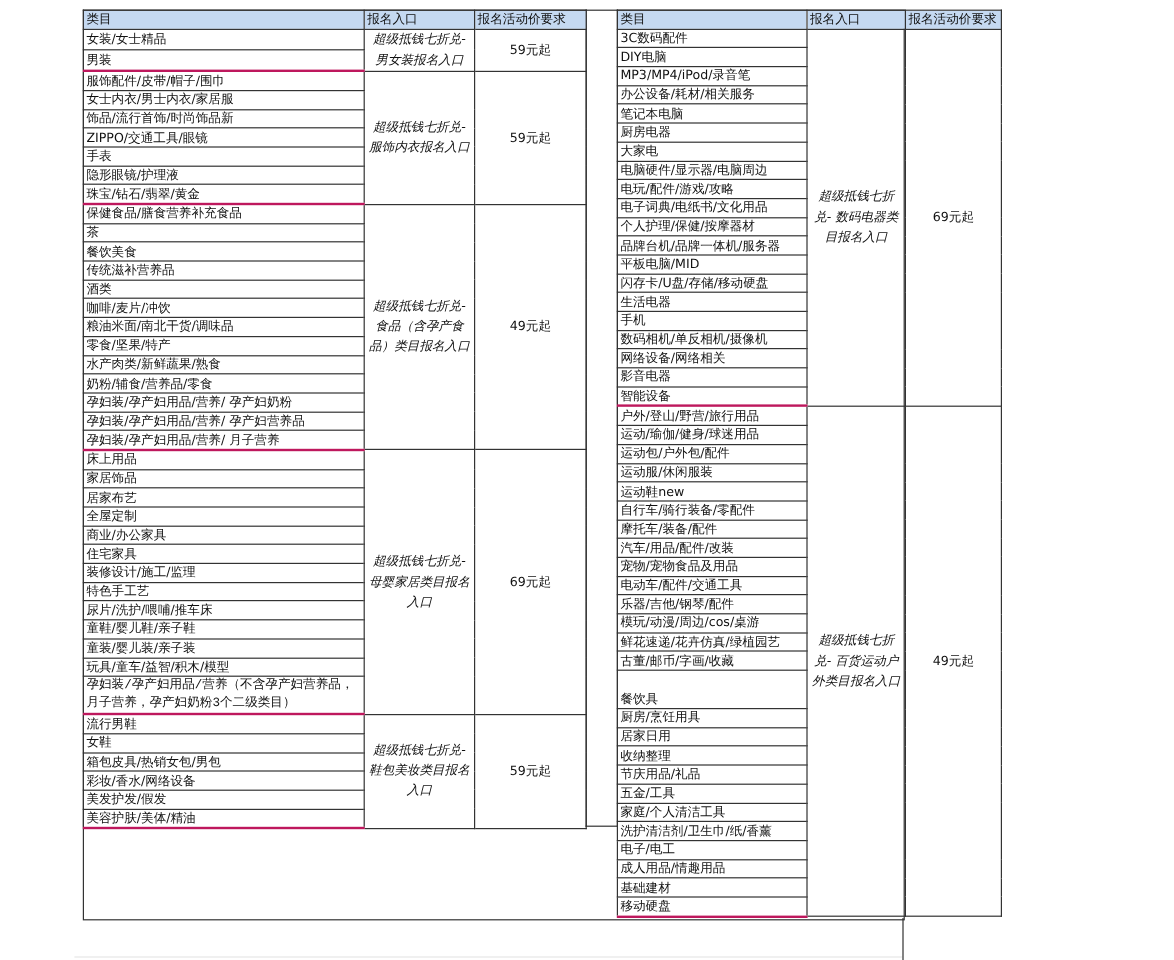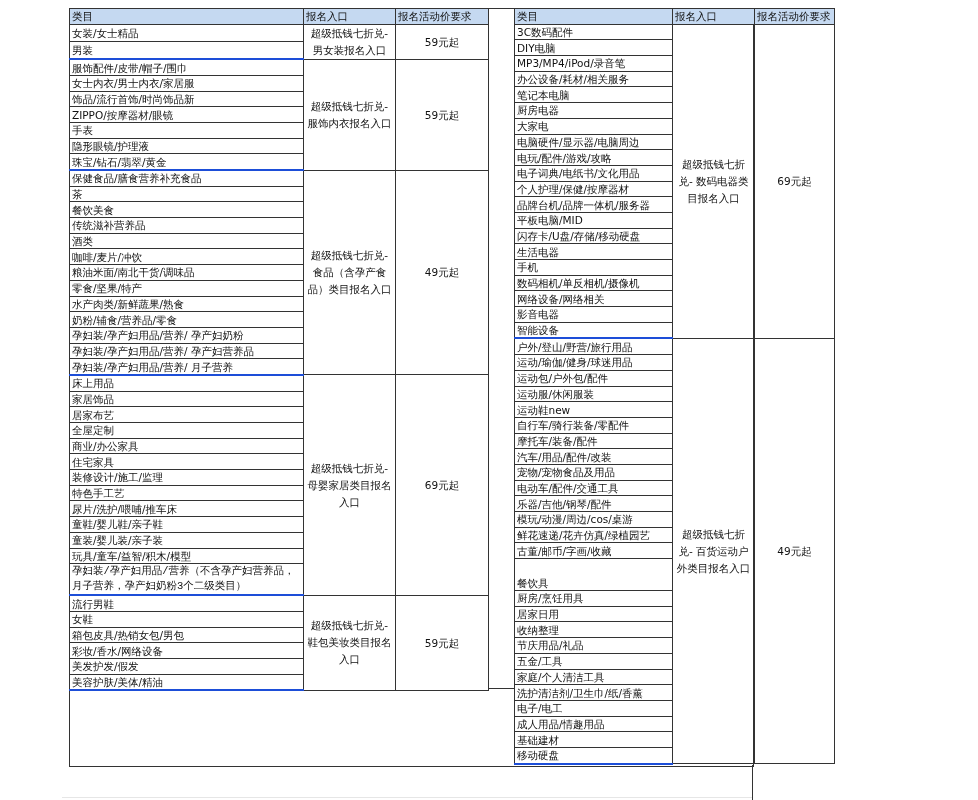--- a/index.html
+++ b/index.html
@@ -10,7 +10,7 @@
   .grid td { border:1px solid #333; padding:0 2px; font-size:10.5px; height:14.7px;
              line-height:14px; white-space:nowrap; overflow:hidden; vertical-align:middle; }
   .grid td.hdr { background:#c5d9f1; }
-  .grid td.merge { text-align:center; white-space:normal; line-height:17px; font-size:10.5px; }
+  .grid td.merge { text-align:center; white-space:normal; line-height:17px; font-size:10.5px;font-style:italic; }
   .grid td.price { text-align:center;margin-top:36px; }
   .grid td.wrap { white-space:normal; line-height:15px; }
   #left { left:69px; top:8px; width:419px; }

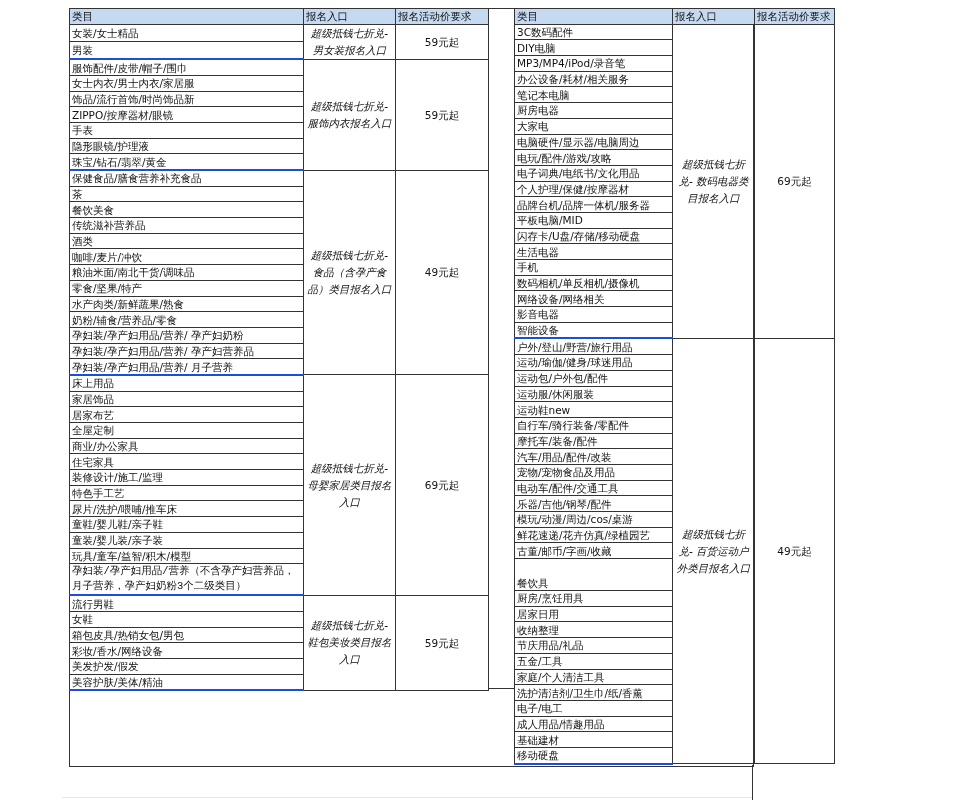--- a/index.html
+++ b/index.html
@@ -15,7 +15,7 @@
   .grid td.wrap { white-space:normal; line-height:15px; }
   #left { left:69px; top:8px; width:419px; }
   #right { left:514px; top:8px; width:320px; }
-  .thick-bottom td { border-bottom:2px solid #1d4ed8; }
+  .thick-bottom td { border-bottom:2px solid #be185d; }
   .outer-frame { position:absolute; border:1px solid #333; background:transparent; pointer-events:none; }
   .gap-col { position:absolute; border:1px solid #333; }
   .bottom-line { position:absolute; background:#e6e6e6; height:1px; }

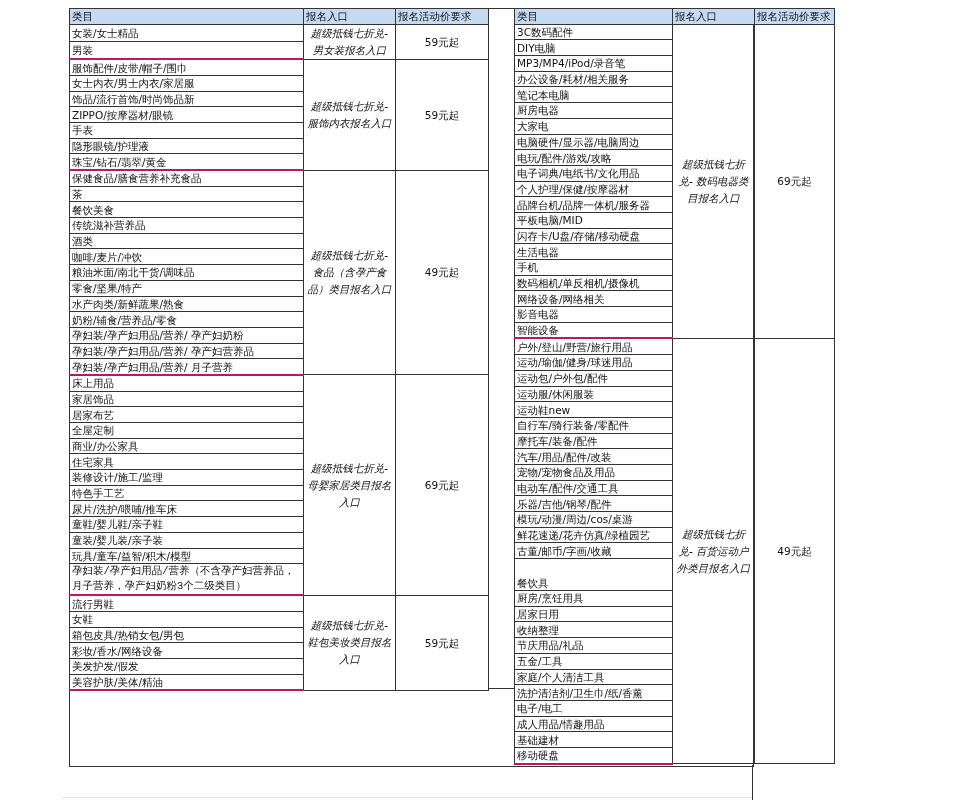--- a/index.html
+++ b/index.html
@@ -60,7 +60,7 @@
           <td>饰品/流行首饰/时尚饰品新</td>
         </tr>
         <tr>
-          <td>ZIPPO/按摩器材/眼镜</td>
+          <td>ZIPPO/交通工具/眼镜</td>
         </tr>
         <tr>
           <td>手表</td>

